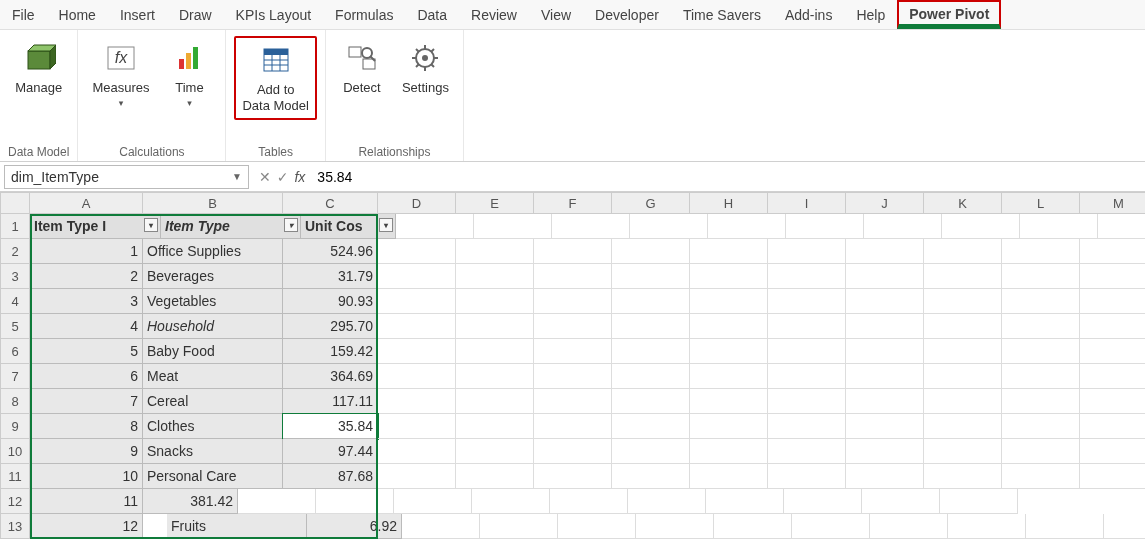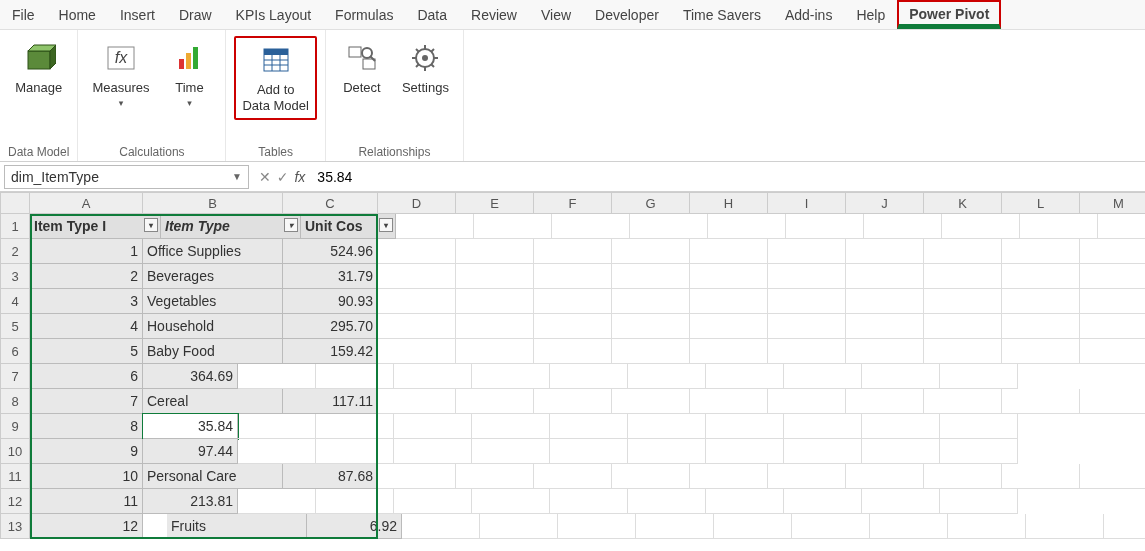--- a/index.html
+++ b/index.html
@@ -285,7 +285,7 @@
         </div>
         <div class="cell-row">
           <div class="cell body num" style="width: 113px;">4</div>
-          <div class="cell body" style="width: 140px;">Household</div>
+          <div class="cell body" style="width: 140px; font-style: italic;">Household</div>
           <div class="cell body num" style="width: 95px;">295.70</div>
           <div class="cell" style="width: 78px;"></div>
           <div class="cell" style="width: 78px;"></div>

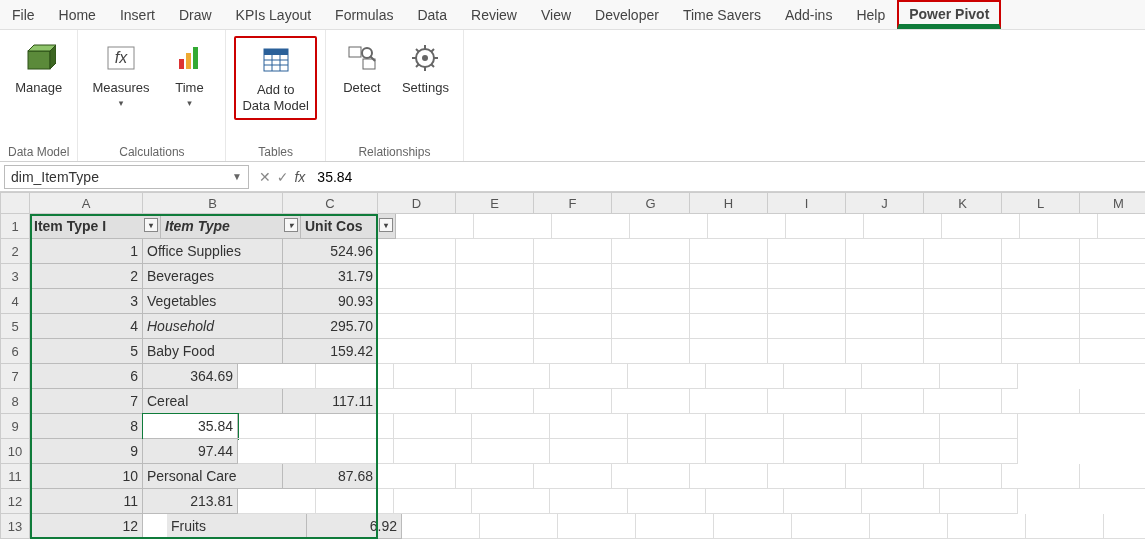--- a/index.html
+++ b/index.html
@@ -315,6 +315,7 @@
         </div>
         <div class="cell-row">
           <div class="cell body num" style="width: 113px;">6</div>
+          <div class="cell body" style="width: 140px;">Meat</div>
           <div class="cell body num" style="width: 95px;">364.69</div>
           <div class="cell" style="width: 78px;"></div>
           <div class="cell" style="width: 78px;"></div>

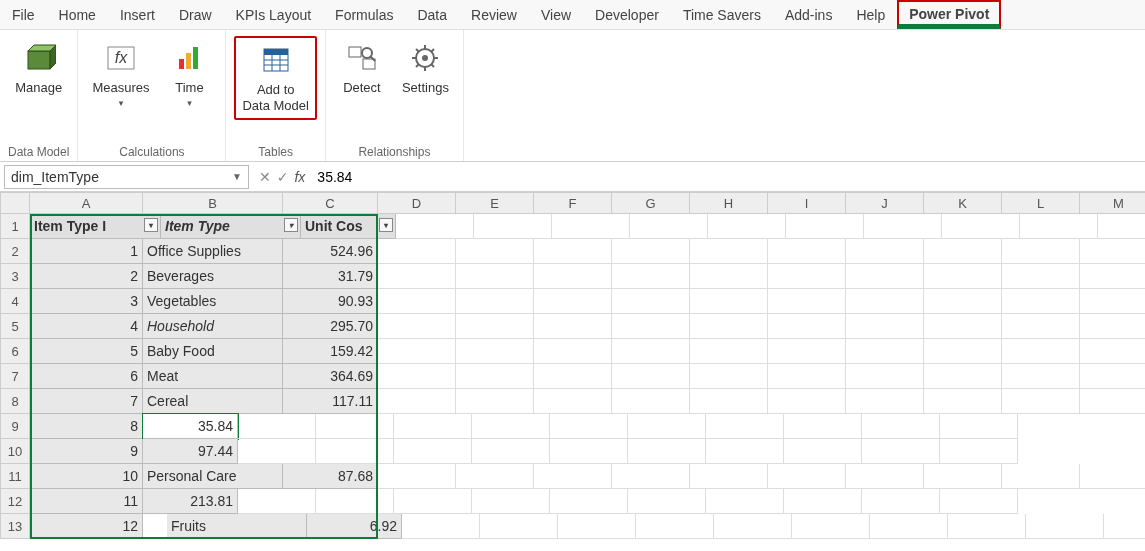--- a/index.html
+++ b/index.html
@@ -345,6 +345,7 @@
         </div>
         <div class="cell-row">
           <div class="cell body num" style="width: 113px;">8</div>
+          <div class="cell body" style="width: 140px;">Clothes</div>
           <div class="cell body num active-cell" style="width: 95px;">35.84</div>
           <div class="cell" style="width: 78px;"></div>
           <div class="cell" style="width: 78px;"></div>

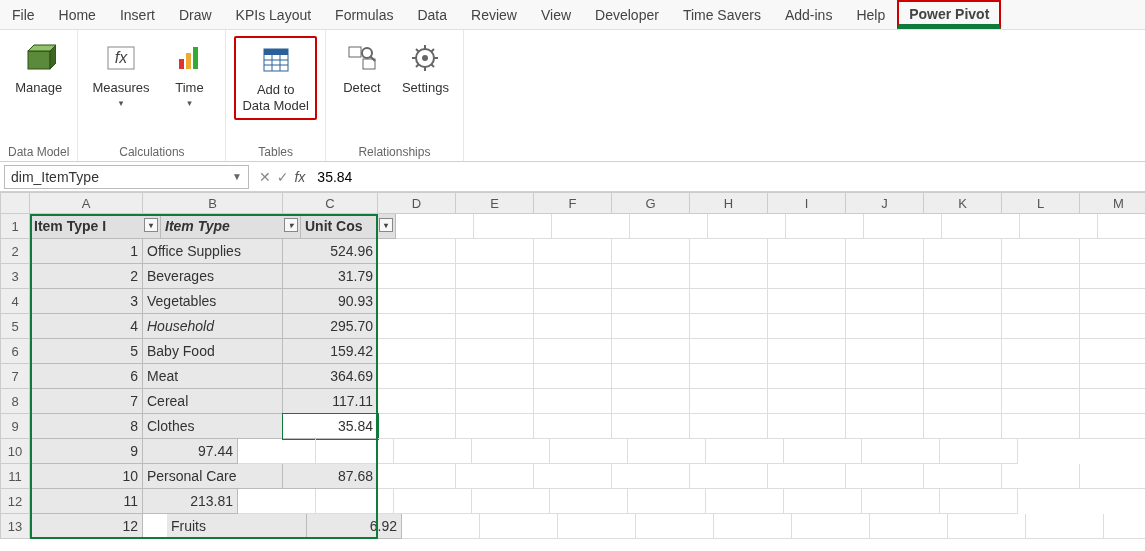--- a/index.html
+++ b/index.html
@@ -360,6 +360,7 @@
         </div>
         <div class="cell-row">
           <div class="cell body num" style="width: 113px;">9</div>
+          <div class="cell body" style="width: 140px;">Snacks</div>
           <div class="cell body num" style="width: 95px;">97.44</div>
           <div class="cell" style="width: 78px;"></div>
           <div class="cell" style="width: 78px;"></div>

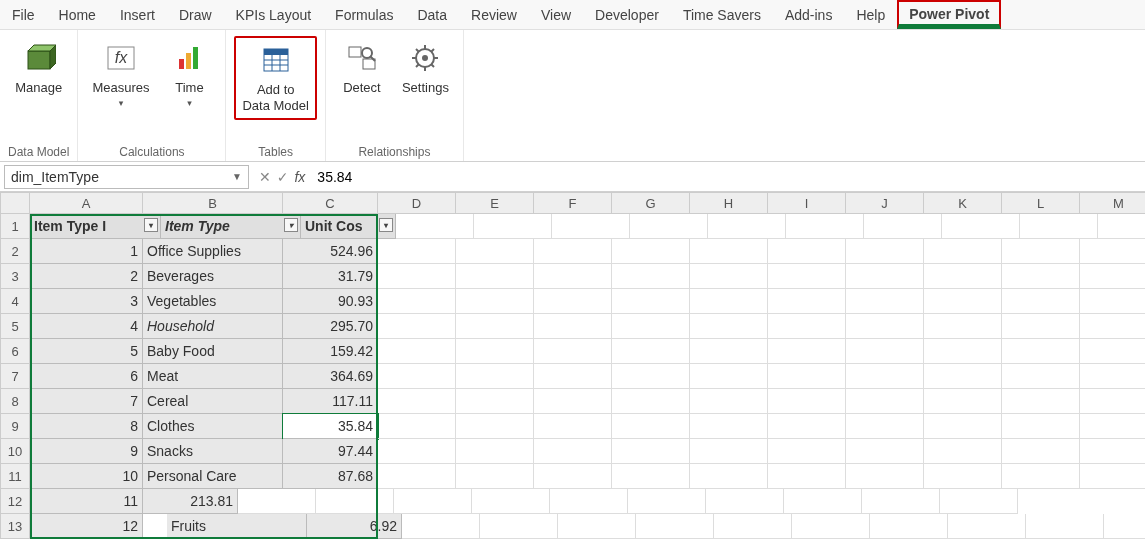--- a/index.html
+++ b/index.html
@@ -390,7 +390,7 @@
         </div>
         <div class="cell-row">
           <div class="cell body num" style="width: 113px;">11</div>
-          <div class="cell body num" style="width: 95px;">213.81</div>
+          <div class="cell body num" style="width: 95px;">381.42</div>
           <div class="cell" style="width: 78px;"></div>
           <div class="cell" style="width: 78px;"></div>
           <div class="cell" style="width: 78px;"></div>

